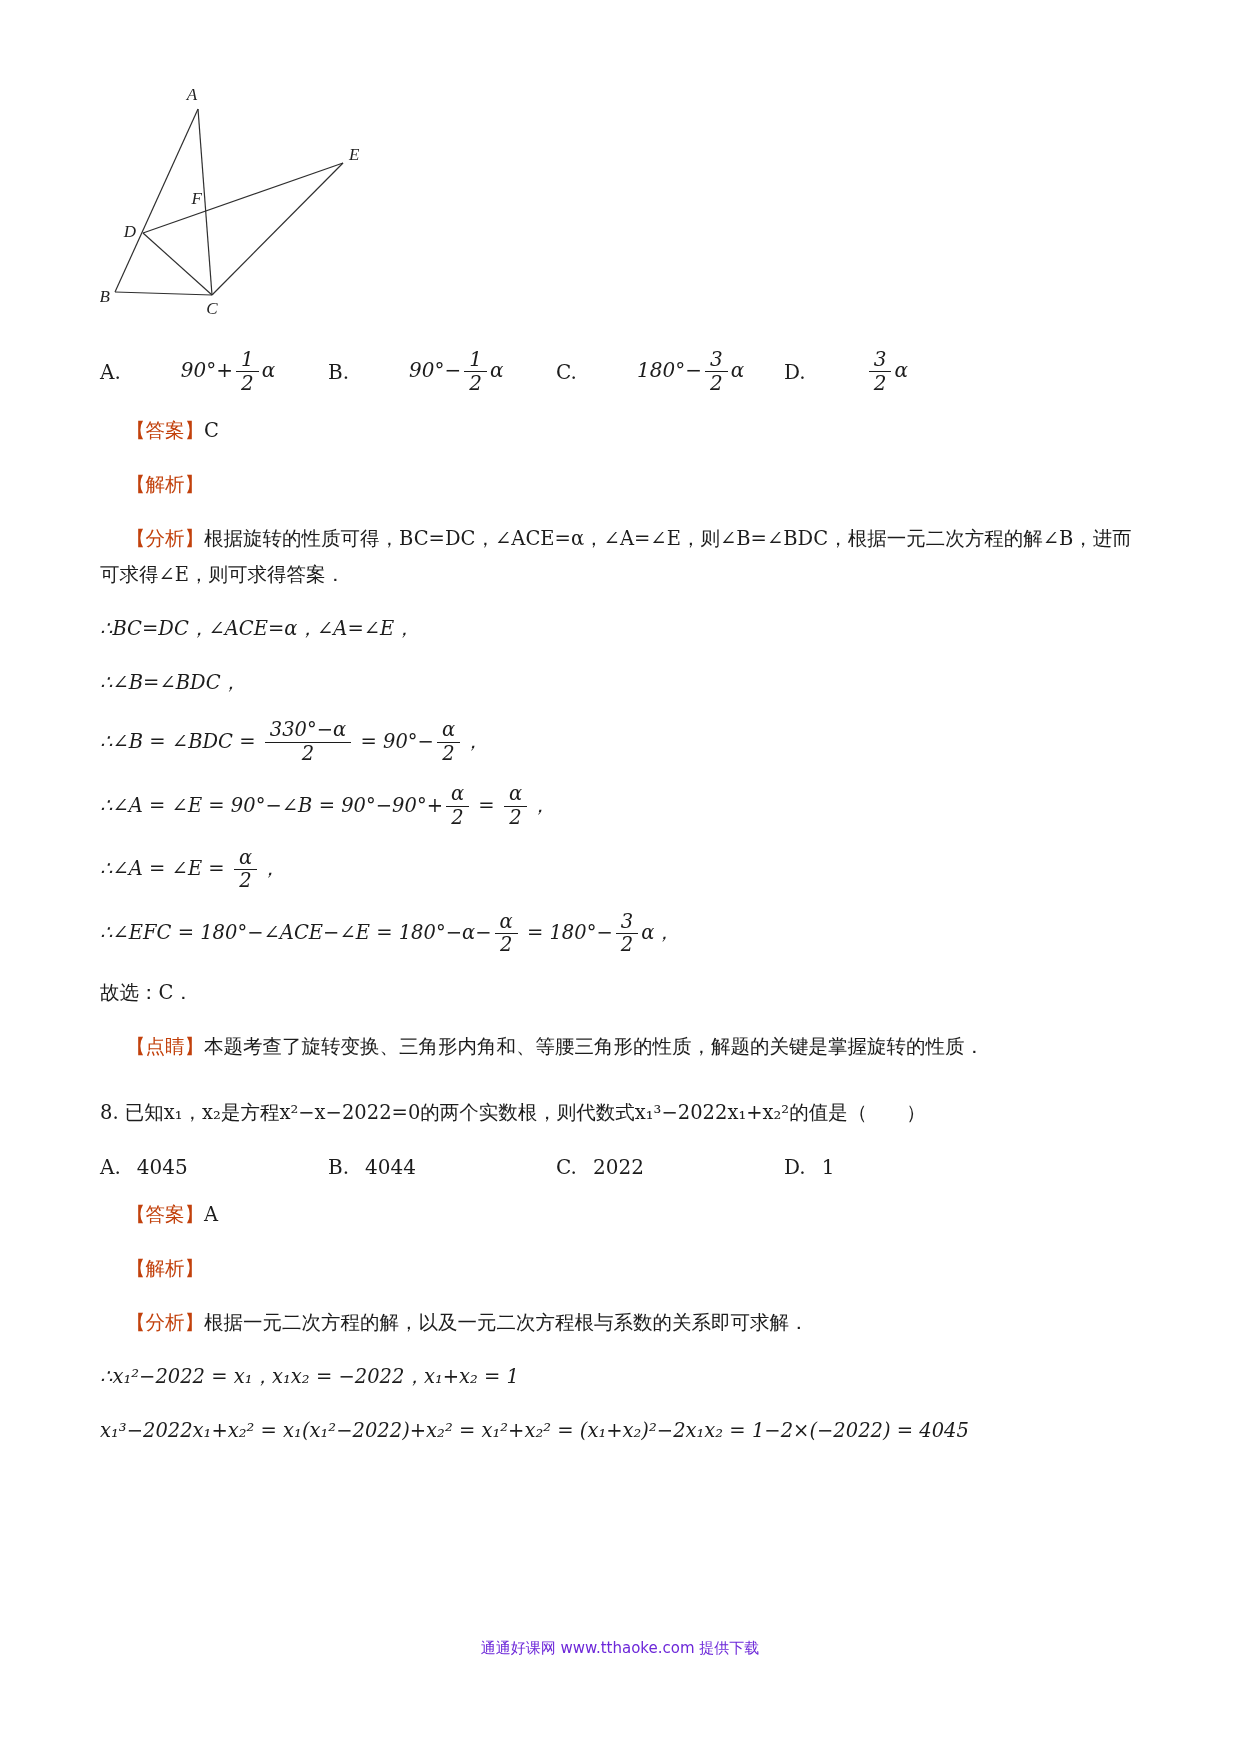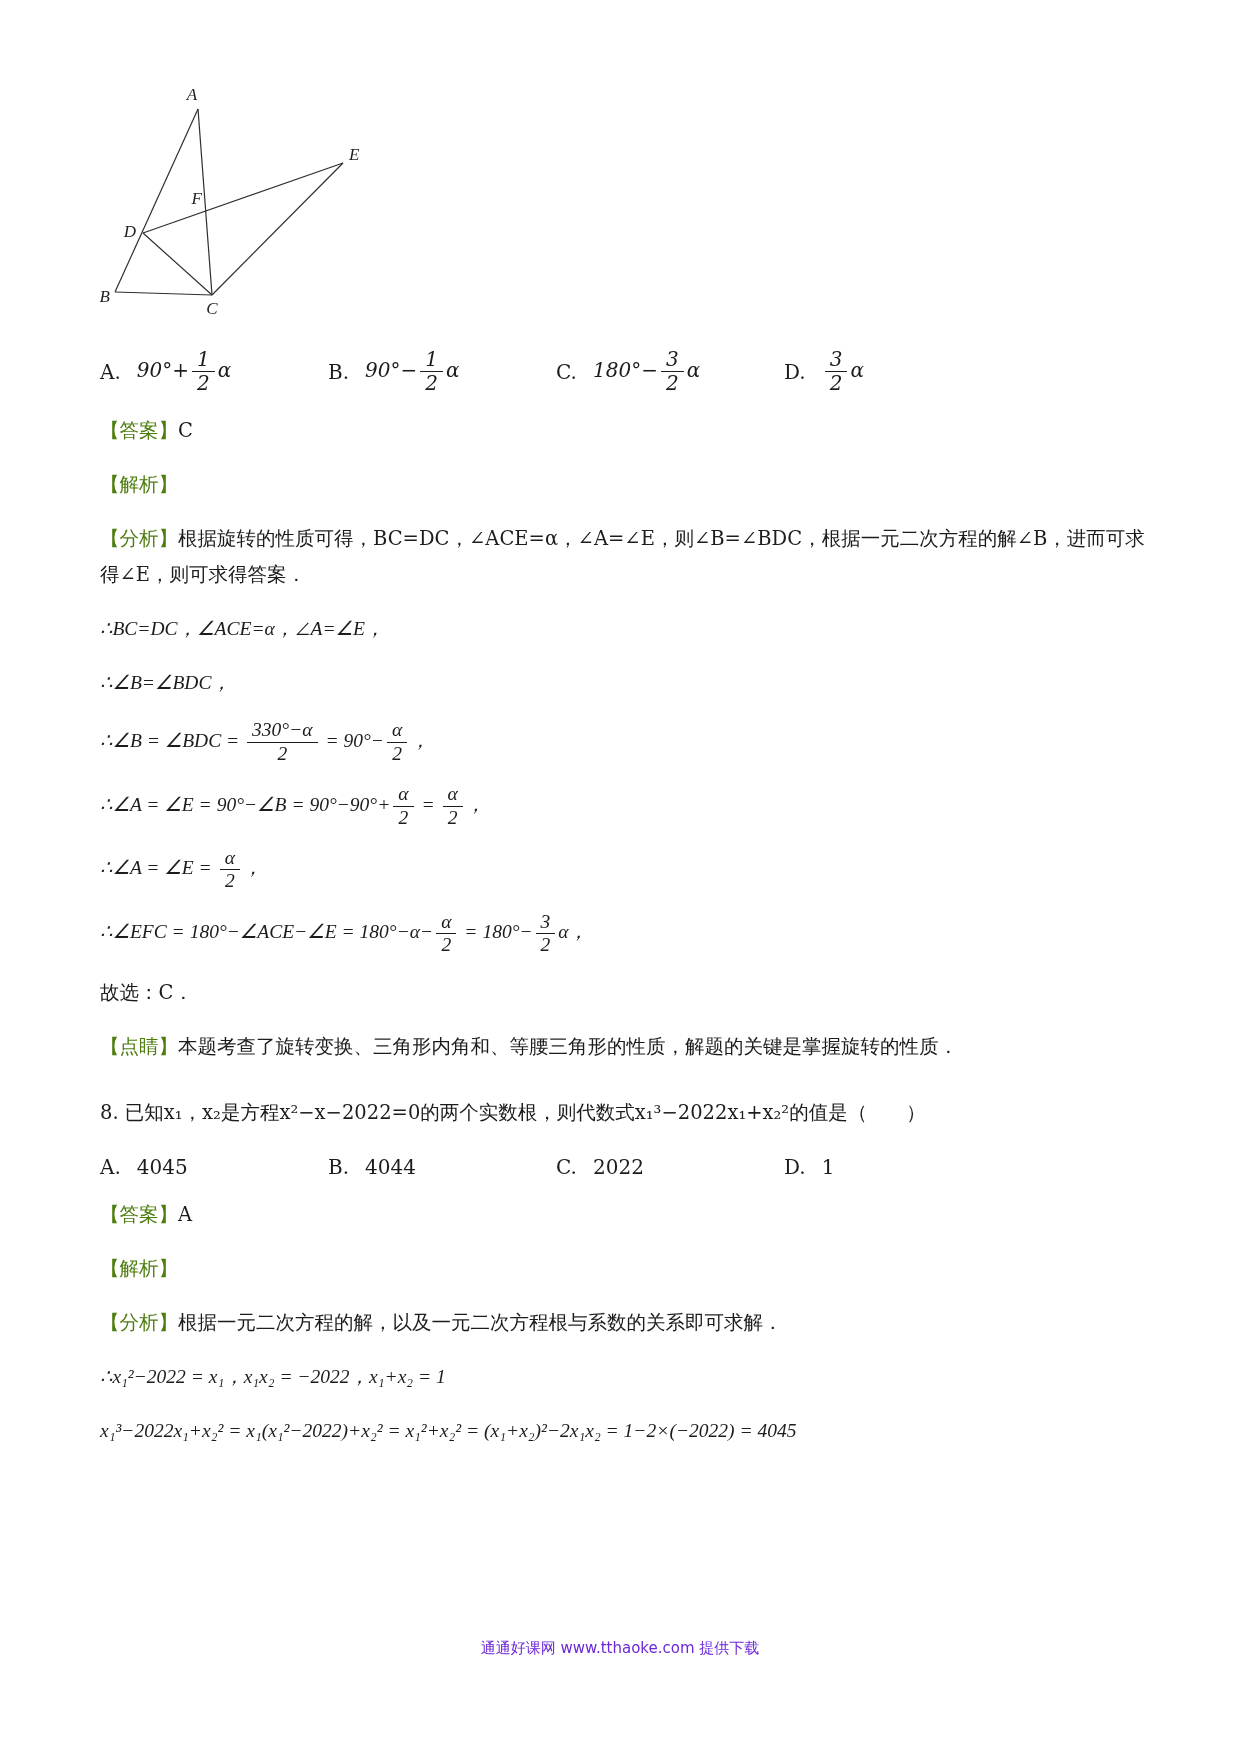--- a/index.html
+++ b/index.html
@@ -36,7 +36,7 @@
   .option { width: 228px; display: flex; align-items: center; }
   .option:last-child { width: auto; }
   .opt-label { margin-right: 16px; }
-  .opt-math { font-style: italic; }
+  .opt-math { font-style: italic; margin-left: 44px; }
   .para {
     margin-top: 18px;
     font-size: 19.5px;

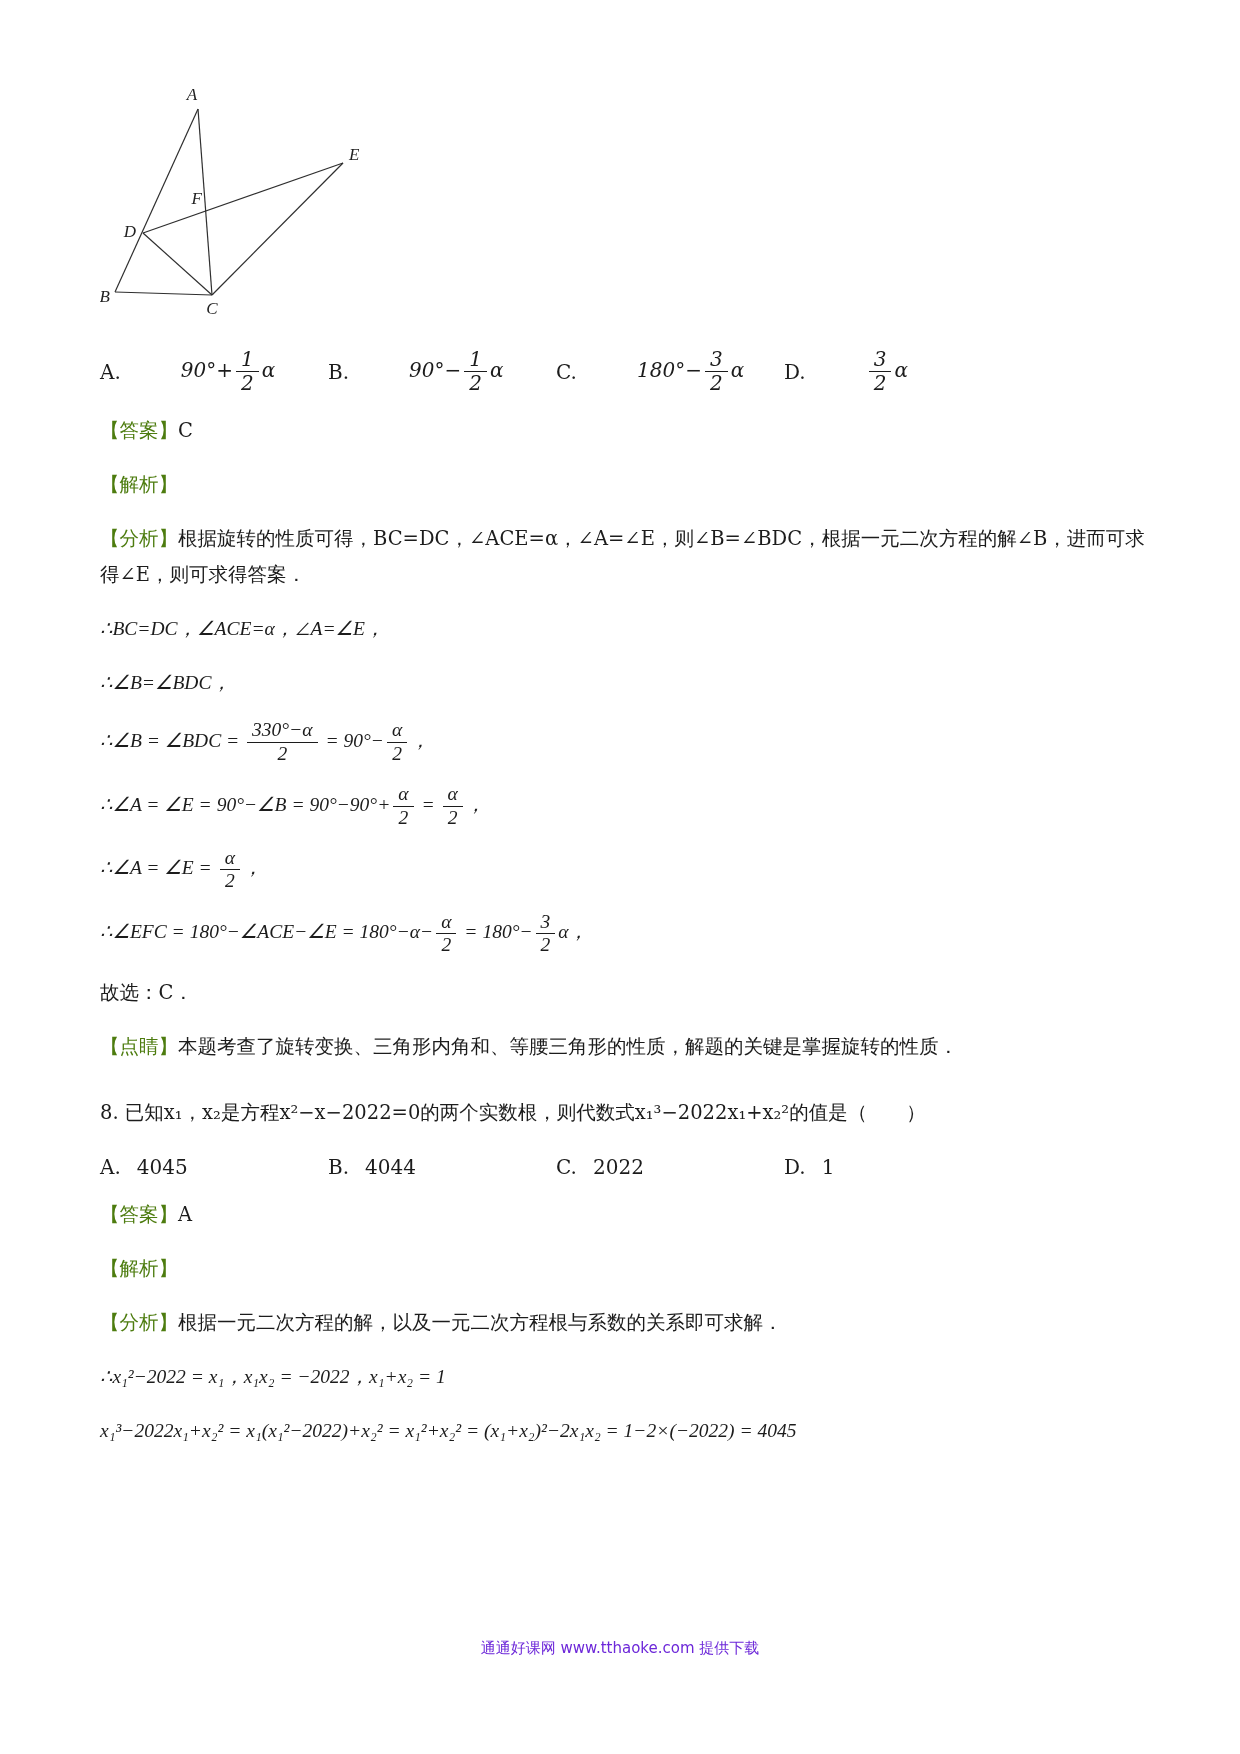--- a/index.html
+++ b/index.html
@@ -42,7 +42,7 @@
     font-size: 19.5px;
     line-height: 1.85;
   }
-  .tag { color: #4d7c0f; }
+  .tag { color: #c2410c; margin-left: 26px; }
   .math-line { font-style: italic; font-family: Liberation Serif, serif; }
   .stem { margin-top: 30px; }
   .frac {

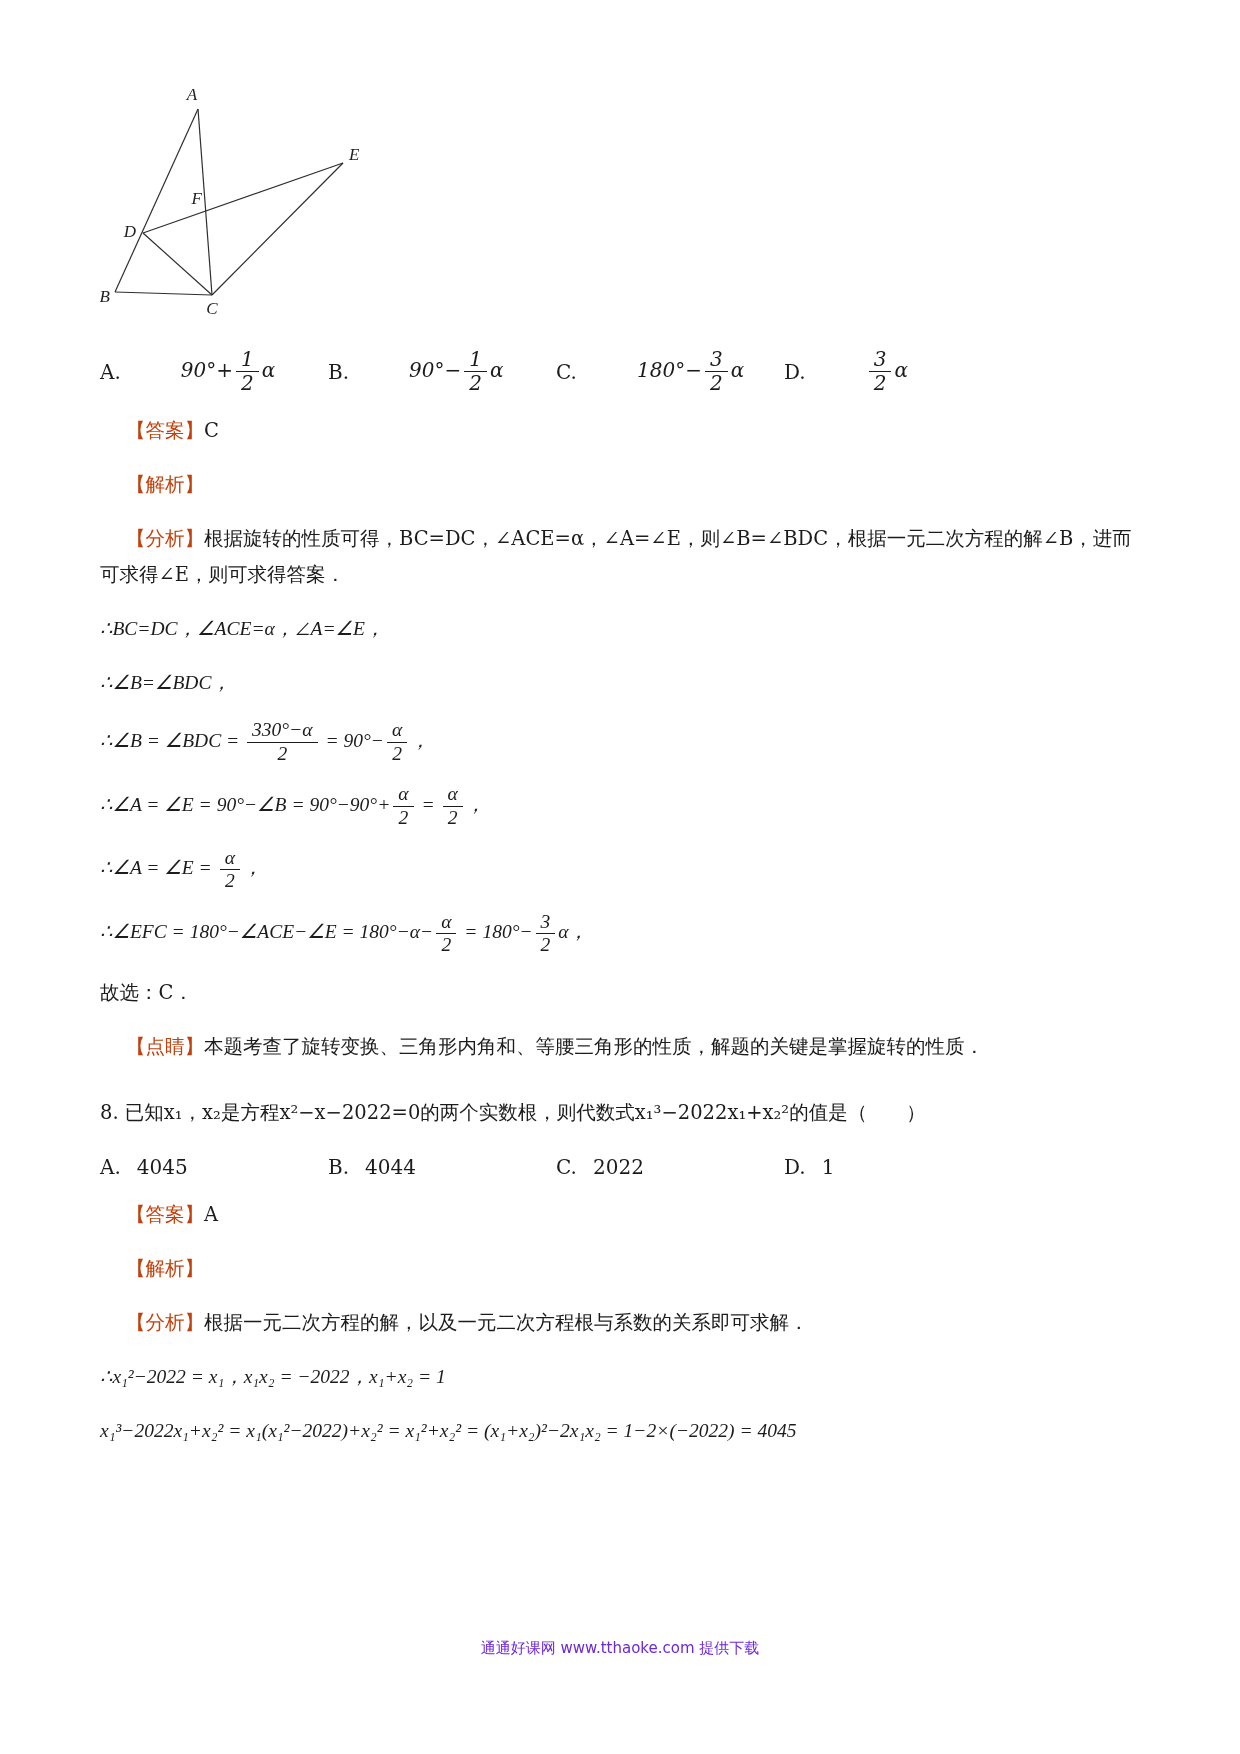--- a/index.html
+++ b/index.html
@@ -43,7 +43,7 @@
     line-height: 1.85;
   }
   .tag { color: #c2410c; margin-left: 26px; }
-  .math-line { font-style: italic; font-family: Liberation Serif, serif; }
+  .math-line { font-style: italic; }
   .stem { margin-top: 30px; }
   .frac {
     display: inline-flex;

